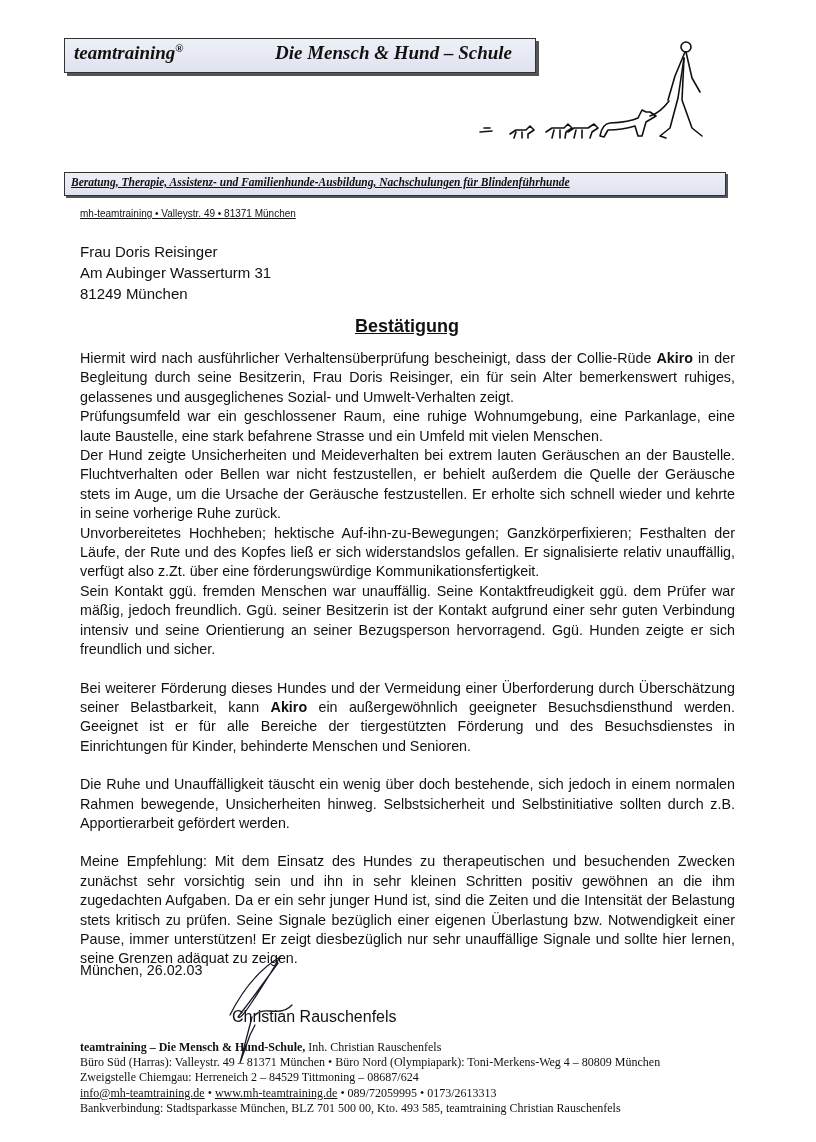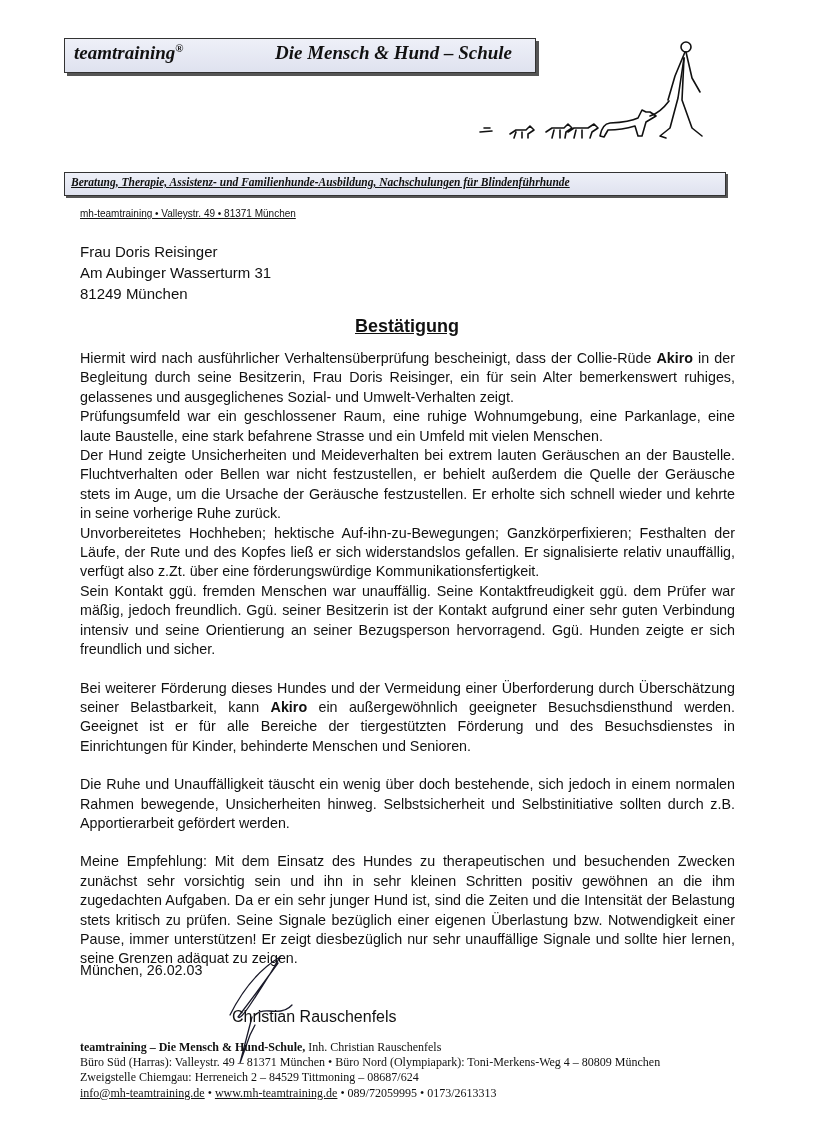--- a/index.html
+++ b/index.html
@@ -116,6 +116,7 @@
   <div>Büro Süd (Harras): Valleystr. 49 – 81371 München •  Büro Nord (Olympiapark): Toni-Merkens-Weg 4 – 80809 München</div>
   <div>Zweigstelle Chiemgau: Herreneich 2 – 84529 Tittmoning – 08687/624</div>
   <div><span class="u">info@mh-teamtraining.de</span><span> • </span><span class="u">www.mh-teamtraining.de</span><span> • 089/72059995 • 0173/2613313</span></div>
+  <div>Bankverbindung: Stadtsparkasse München, BLZ 701 500 00, Kto. 493 585, teamtraining Christian Rauschenfels</div>
 </div>
 
 </body></html>

